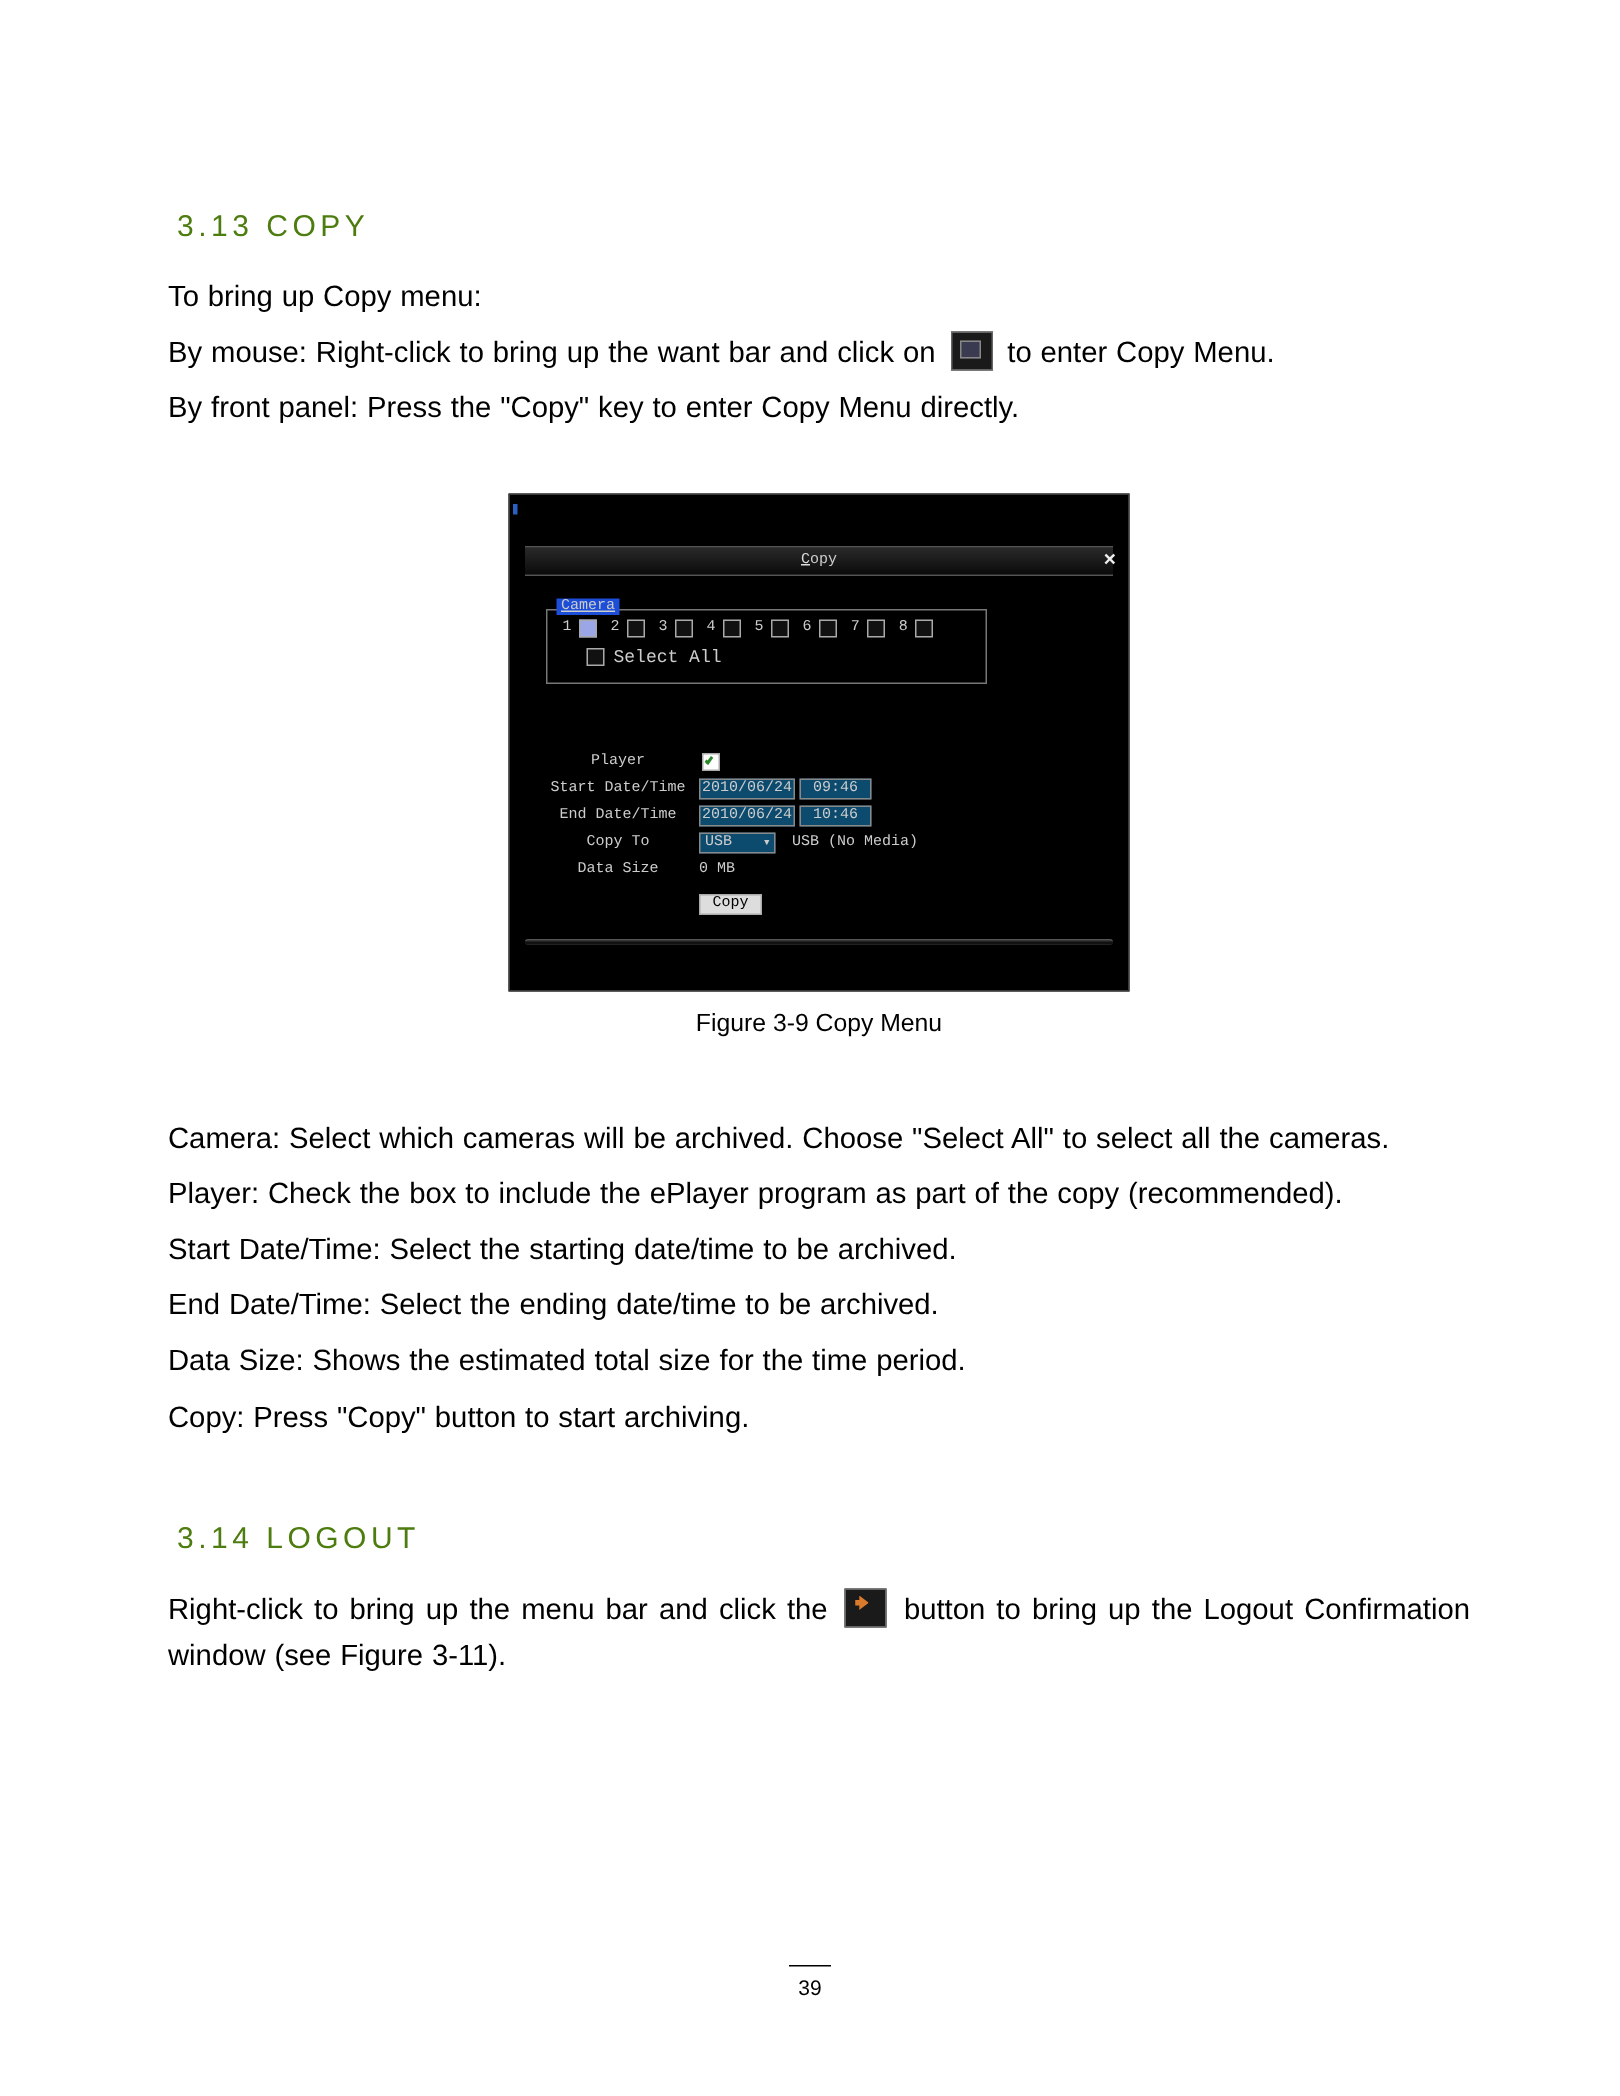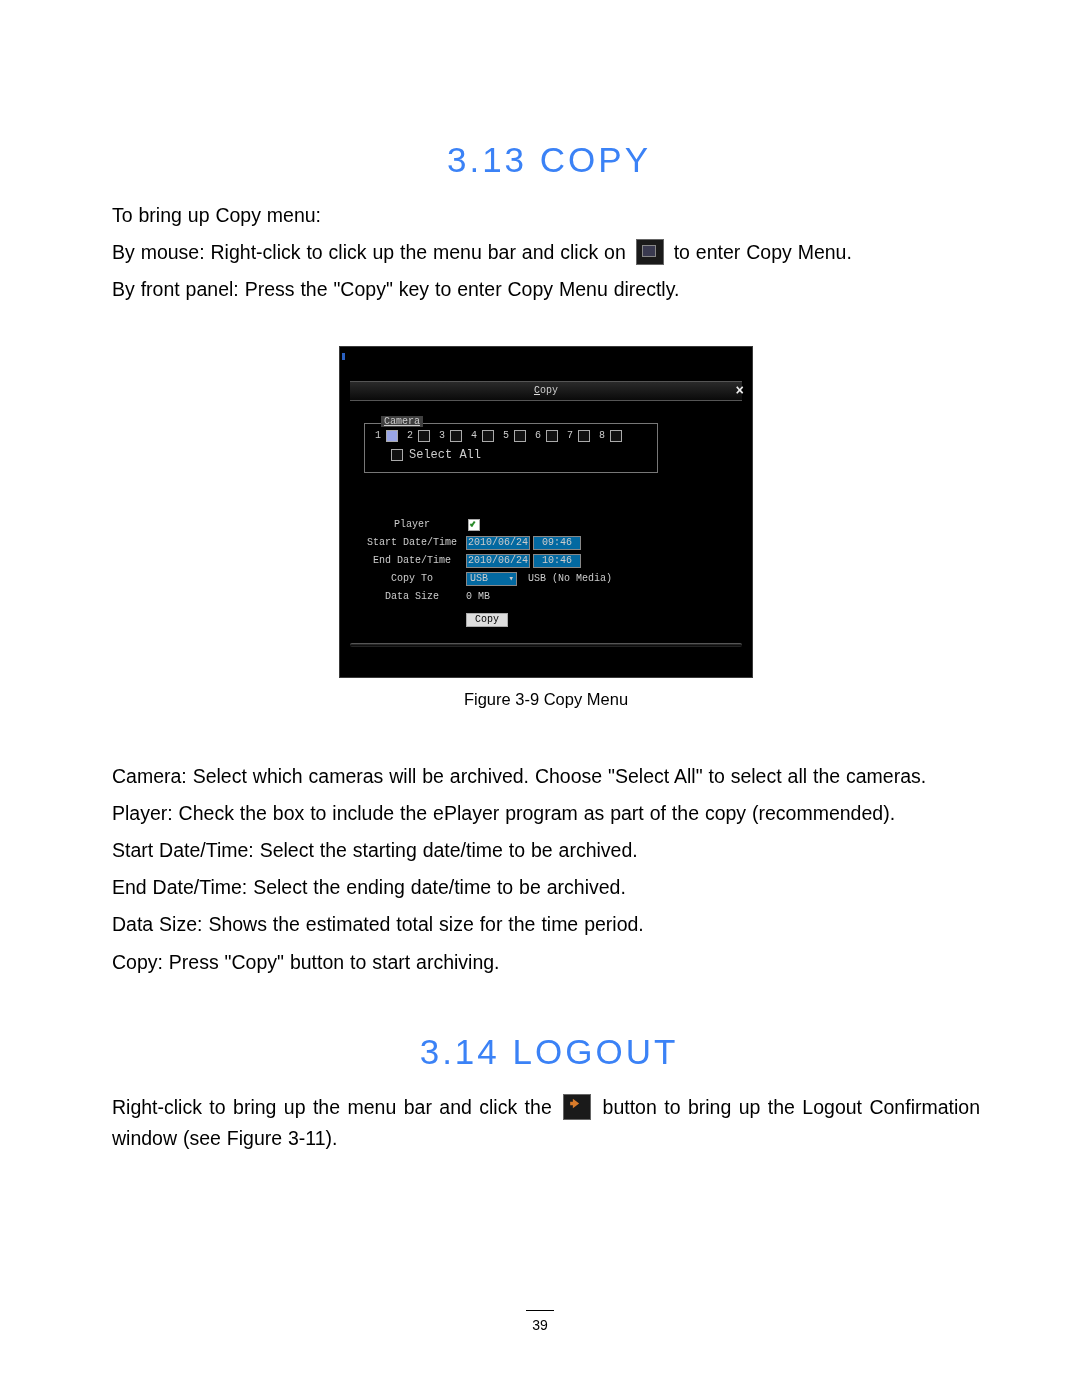--- a/index.html
+++ b/index.html
@@ -13,12 +13,11 @@
     padding:140px 100px 0 112px;
   }
   .sec-heading{
-    color:#3b82f6;
-    font-size:35px;
+    color:#4d7c0f;
+    font-size:20px;
     letter-spacing:3px;
     font-weight:400;
     margin:0 0 20px 6px;
-    text-align:center;
   }
   .body-text{
     font-size:19.5px;

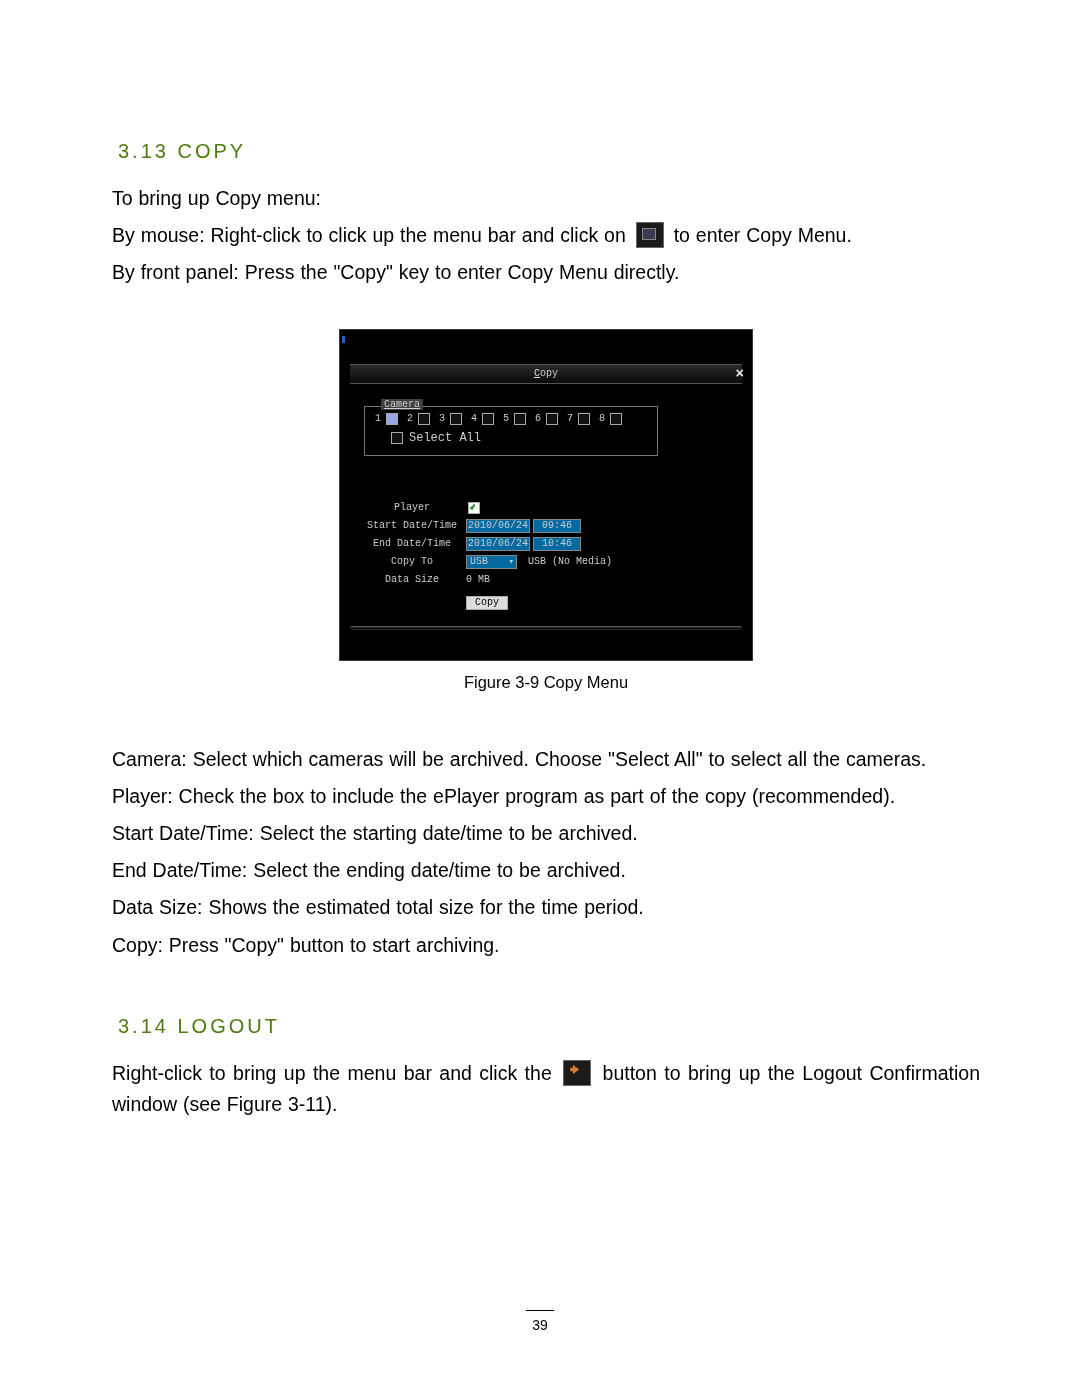--- a/index.html
+++ b/index.html
@@ -115,7 +115,7 @@
   <p class="body-text">To bring up Copy menu:</p>
 
   <p class="body-text">
-    <span>By mouse: Right-click to click up the menu bar and click on </span>
+    <span>By mouse: Right-click to bring up the want bar and click on </span>
     <span class="inline-icon"></span>
     <span> to enter Copy Menu.</span>
   </p>

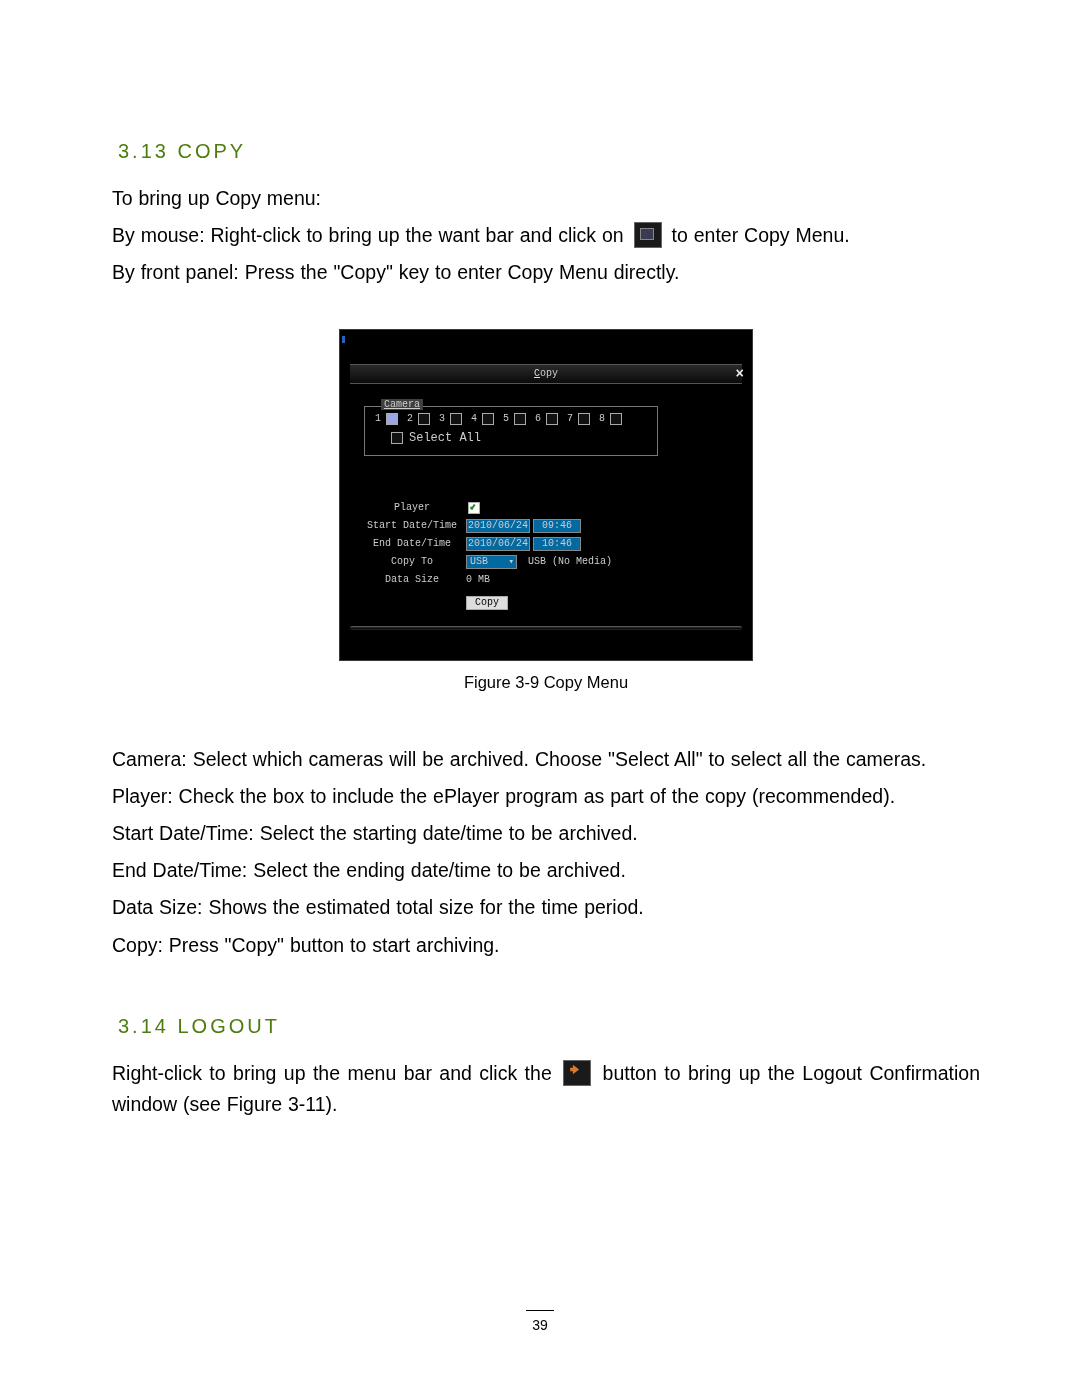--- a/index.html
+++ b/index.html
@@ -75,7 +75,7 @@
     position:relative;
   }
   .camera-box .legend{
-    position:absolute;top:-8px;left:16px;background:#404040;padding:0 3px;font-size:10px;text-decoration:underline;
+    position:absolute;top:-8px;left:6px;background:#1d4ed8;padding:0 3px;font-size:10px;text-decoration:underline;
   }
   .cams{display:flex;gap:3px;align-items:center;margin-left:2px;}
   .cams span{font-size:10px;}

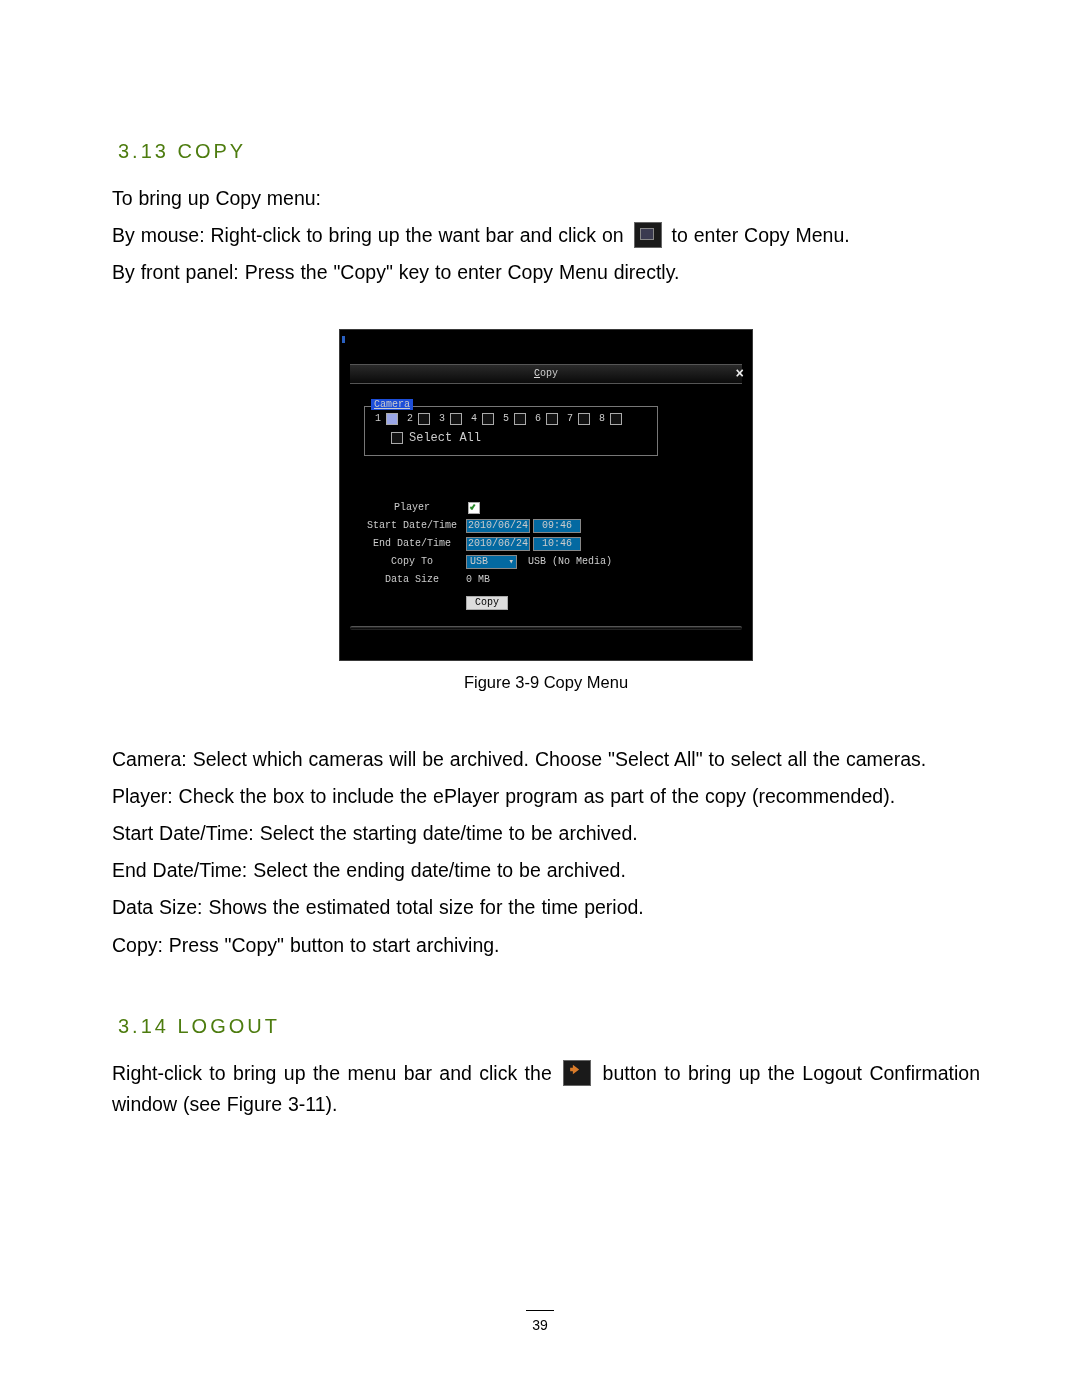--- a/index.html
+++ b/index.html
@@ -89,7 +89,7 @@
   .form-area{margin:44px 0 0 24px;}
   .form-row{display:flex;align-items:center;height:16px;margin-bottom:2px;}
   .form-lab{width:96px;text-align:center;padding-right:6px;font-size:10px;}
-  .inp{border:1px solid #888;background:#0369a1;padding:0 3px;font-size:10px;height:12px;display:inline-flex;align-items:center;margin-right:3px;}
+  .inp{border:1px solid #888;background:#0c4a6e;padding:0 3px;font-size:10px;height:12px;display:inline-flex;align-items:center;margin-right:3px;}
   .inp.w56{width:56px;justify-content:center;}
   .inp.w40{width:40px;justify-content:center;}
   .inp.sel{width:44px;justify-content:space-between;padding:0 2px 0 3px;}

